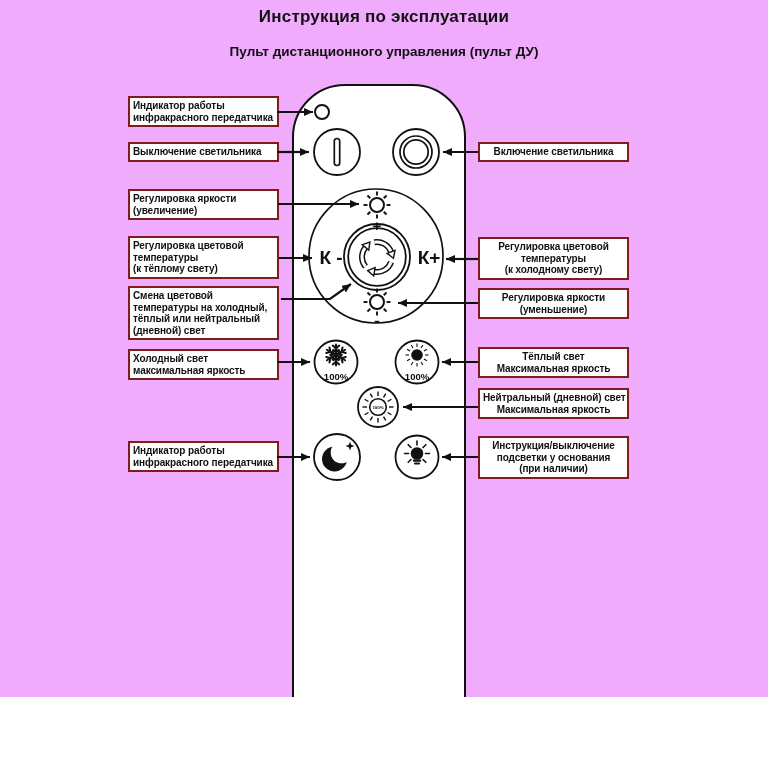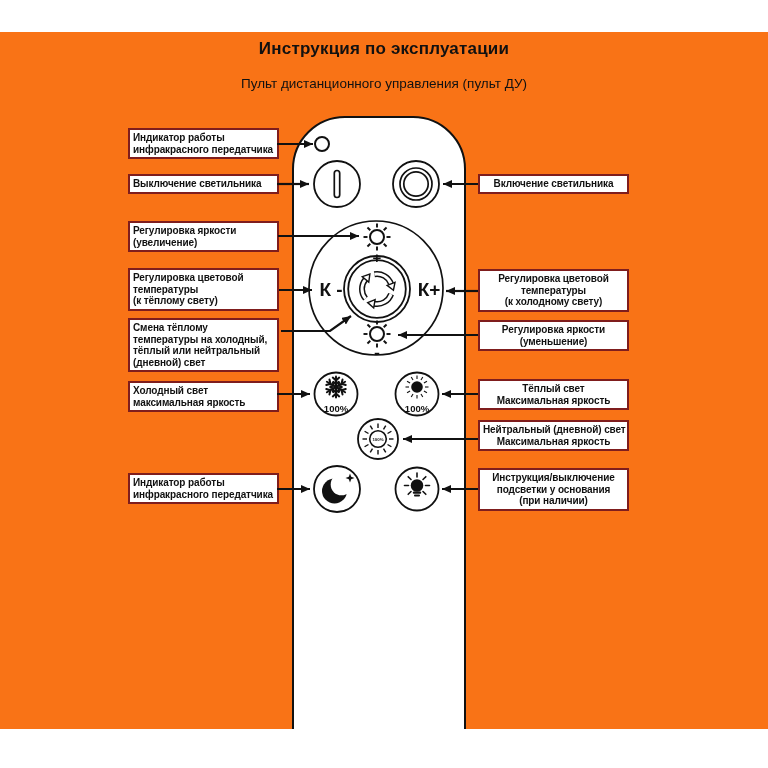--- a/index.html
+++ b/index.html
@@ -3,8 +3,8 @@
 <meta charset="utf-8">
 <style>
   html,body{margin:0;padding:0;background:#fff;}
-  .page{position:relative;width:768px;height:697px;background:#f97316;
-        font-family:"Liberation Sans",sans-serif;color:#111111;overflow:hidden;margin-top:32px;}
+  .page{position:relative;width:768px;height:697px;background:#f0abfc;
+        font-family:"Liberation Sans",sans-serif;color:#111111;overflow:hidden;}
   .title{position:absolute;top:7px;left:0;width:100%;text-align:center;
          font-size:17px;font-weight:700;letter-spacing:.2px;}
   .subtitle{position:absolute;top:44px;left:0;width:100%;text-align:center;

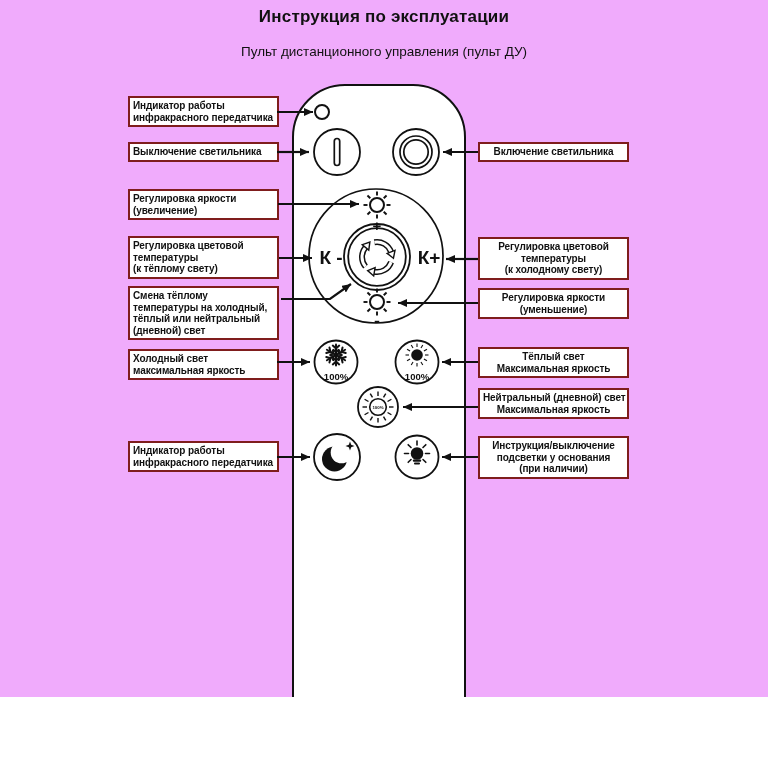--- a/index.html
+++ b/index.html
@@ -8,7 +8,7 @@
   .title{position:absolute;top:7px;left:0;width:100%;text-align:center;
          font-size:17px;font-weight:700;letter-spacing:.2px;}
   .subtitle{position:absolute;top:44px;left:0;width:100%;text-align:center;
-            font-size:13.5px;font-weight:400;}
+            font-size:13.5px;font-weight:700;}
   .box{position:absolute;border:2px solid #7f1d1d;background:#ffffff;
        font-size:10px;font-weight:700;line-height:1.16;letter-spacing:-.1px;
        white-space:pre;padding:2px 3px;box-sizing:border-box;}

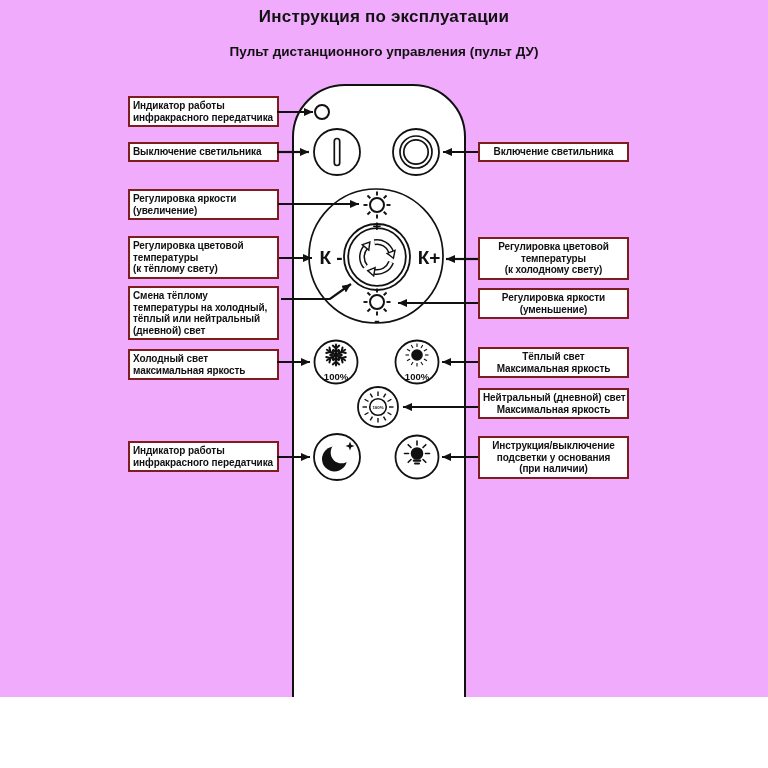--- a/index.html
+++ b/index.html
@@ -35,7 +35,7 @@
   <div class="box l" style="top:236px">Регулировка цветовой
 температуры
 (к тёплому свету)</div>
-  <div class="box l" style="top:286px">Смена тёплому
+  <div class="box l" style="top:286px">Смена цветовой
 температуры на холодный,
 тёплый или нейтральный
 (дневной) свет</div>

